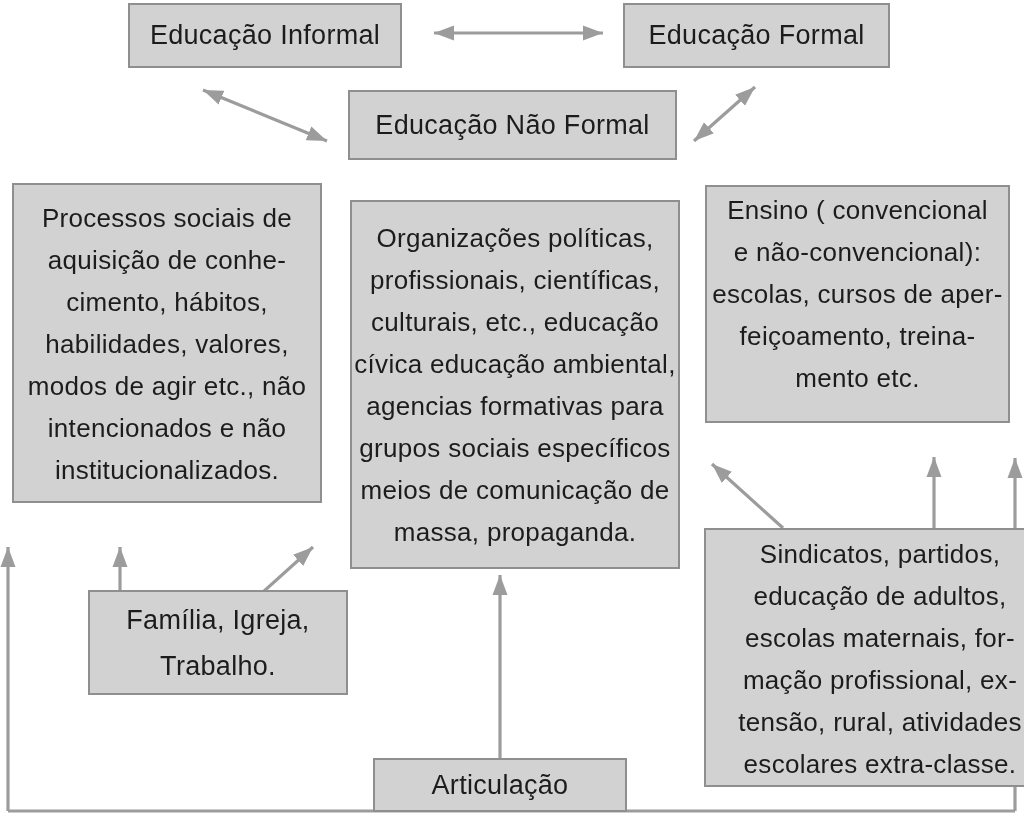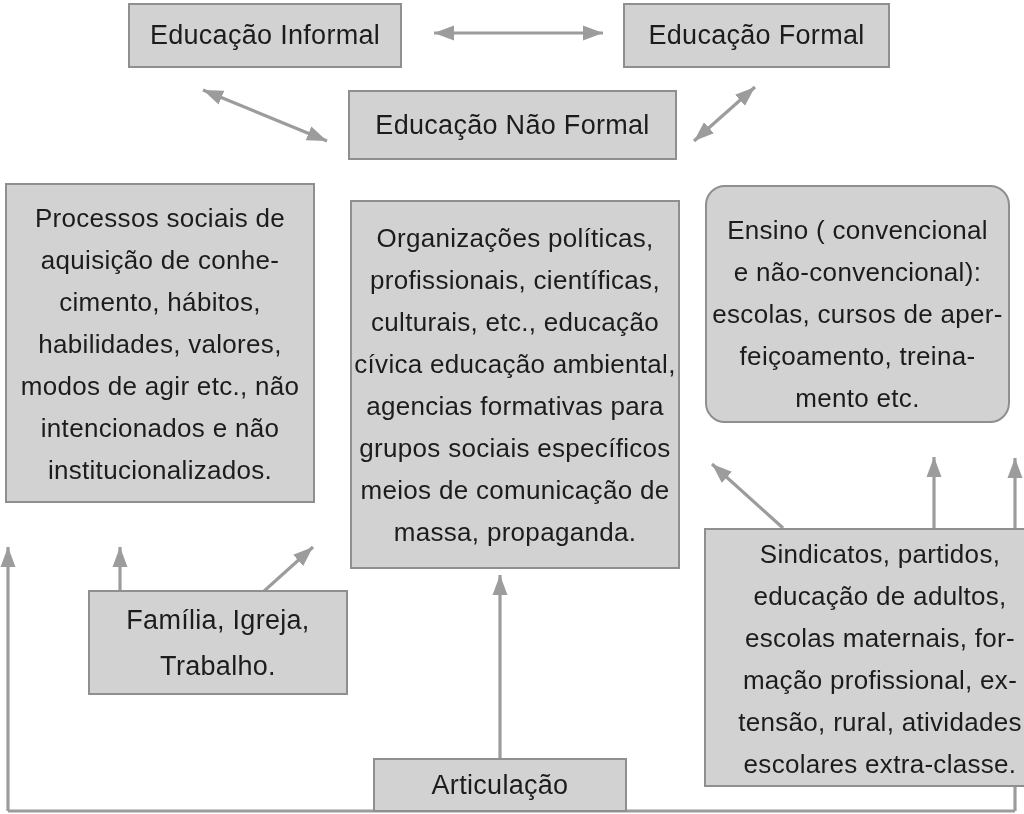--- a/index.html
+++ b/index.html
@@ -40,7 +40,7 @@
   #node-informal     { left: 128px; top: 3px;   width: 274px; height: 65px; }
   #node-formal       { left: 623px; top: 3px;   width: 267px; height: 65px; justify-content: center; }
   #node-nao-formal   { left: 348px; top: 90px;  width: 329px; height: 70px; }
-  #node-processos    { left: 5px;   top: 183px; width: 310px; height: 320px; padding-top: 12px; }
+  #node-processos    { left: 12px;   top: 183px; width: 310px; height: 320px; padding-top: 12px; }
   #node-organizacoes { left: 350px; top: 200px; width: 330px; height: 369px; padding-top: 15px; }
   #node-ensino       { left: 705px; top: 185px; width: 305px; height: 238px; padding-top: 22px; border-radius: 20px; }
   #node-familia      { left: 88px;  top: 590px; width: 260px; height: 105px;

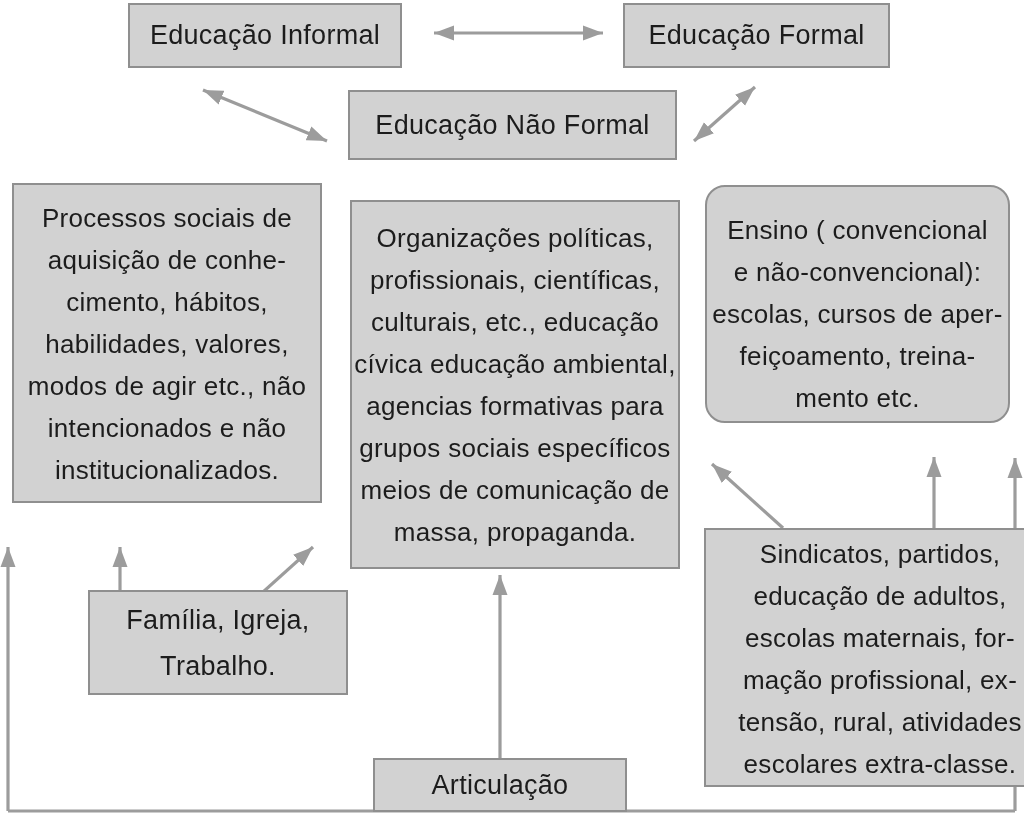--- a/index.html
+++ b/index.html
@@ -42,7 +42,7 @@
   #node-nao-formal   { left: 348px; top: 90px;  width: 329px; height: 70px; }
   #node-processos    { left: 12px;   top: 183px; width: 310px; height: 320px; padding-top: 12px; }
   #node-organizacoes { left: 350px; top: 200px; width: 330px; height: 369px; padding-top: 15px; }
-  #node-ensino       { left: 705px; top: 185px; width: 305px; height: 238px; padding-top: 22px; border-radius: 20px; }
+  #node-ensino       { left: 705px; top: 185px; width: 305px; height: 238px; padding-top: 2px; }
   #node-familia      { left: 88px;  top: 590px; width: 260px; height: 105px;
                        display: flex; flex-direction: column; align-items: center; justify-content: center;
                        font-size: 27px; line-height: 46px; }

